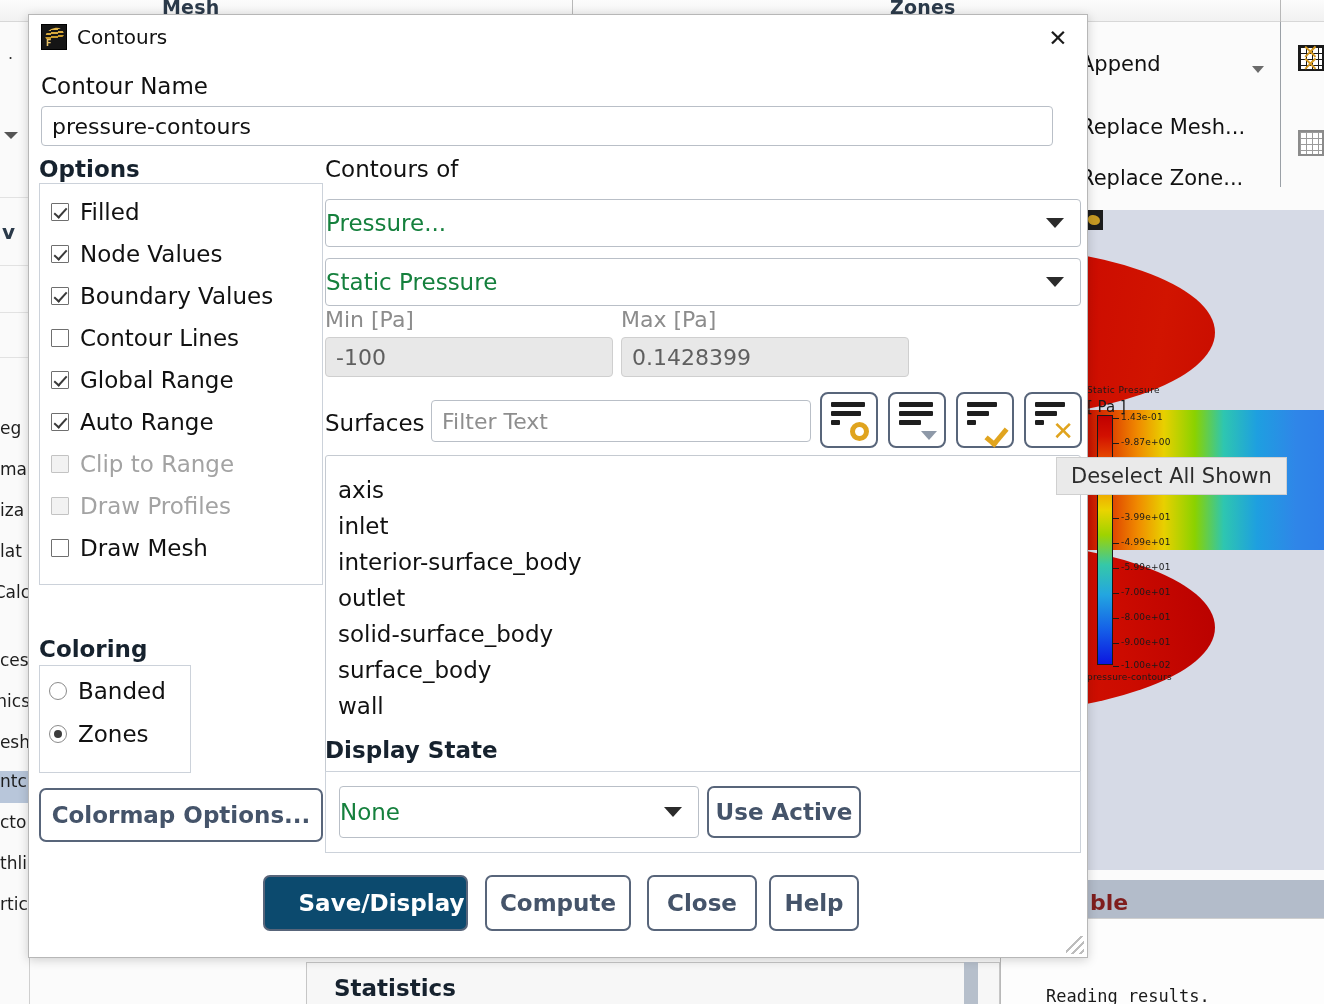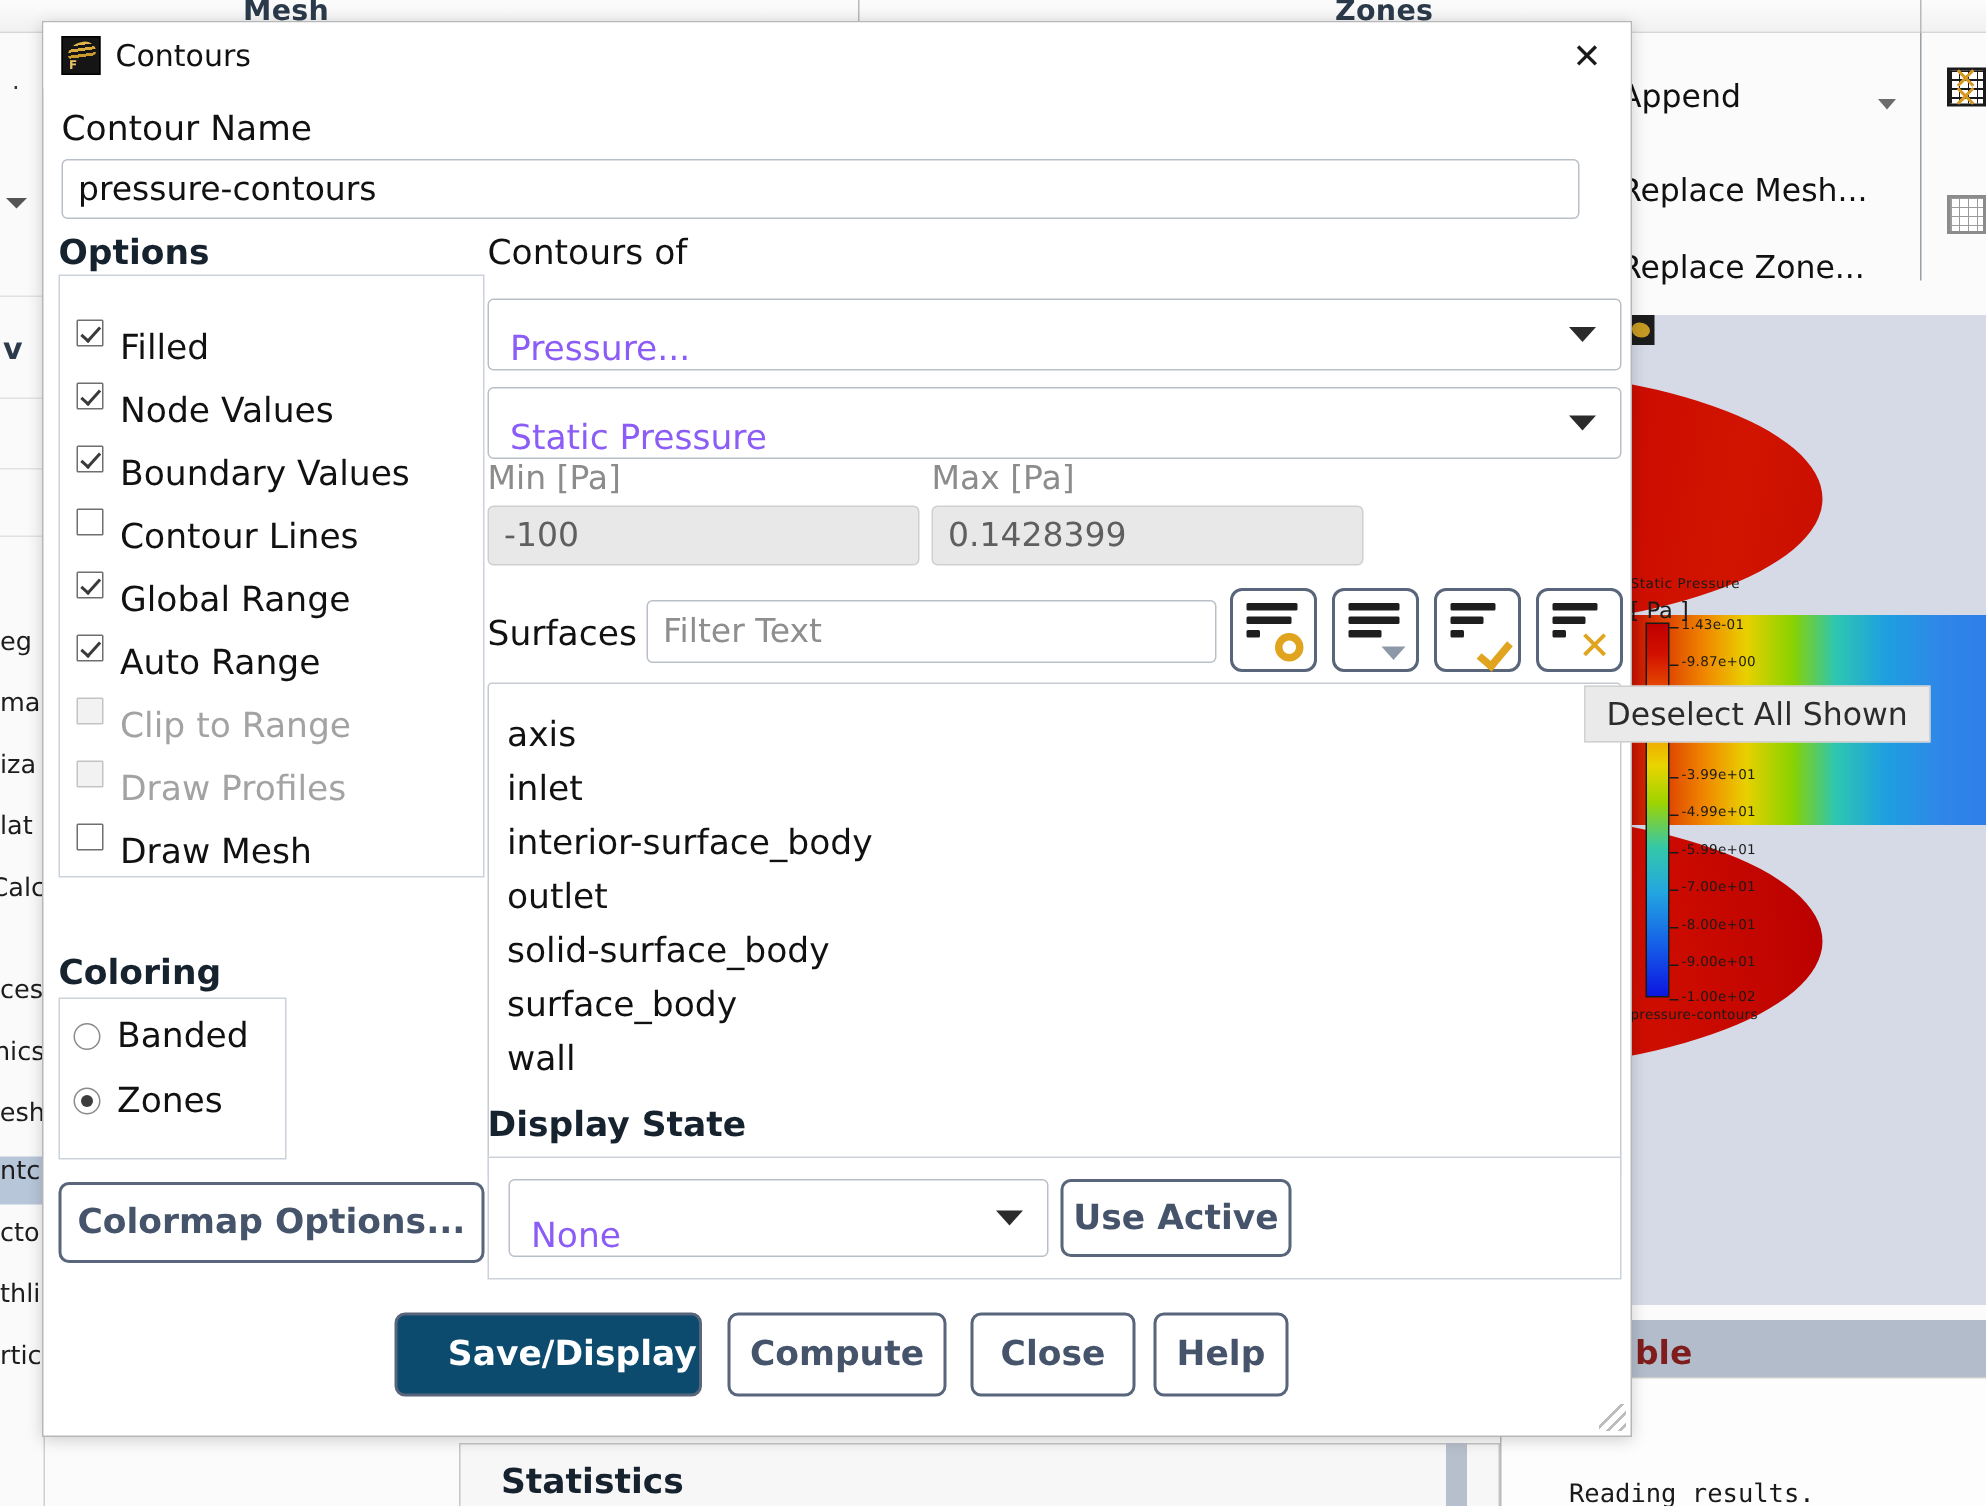--- a/index.html
+++ b/index.html
@@ -252,7 +252,7 @@
     border: solid #3a3a3a; border-width: 0 2px 2px 0; transform: rotate(42deg);
   }
   .chk-box.disabled { border-color: #c3c3c3; background: #f2f2f2; }
-  .chk-label { margin-left: 11px; font-size: 23px; color: #111; white-space: nowrap; margin-top: 20px; }
+  .chk-label { margin-left: 11px; font-size: 23px; color: #111; white-space: nowrap; }
   .chk-label.disabled { color: #a3a3a3; }
 
   .radio-row { position: absolute; display: flex; align-items: center; left: 20px; }

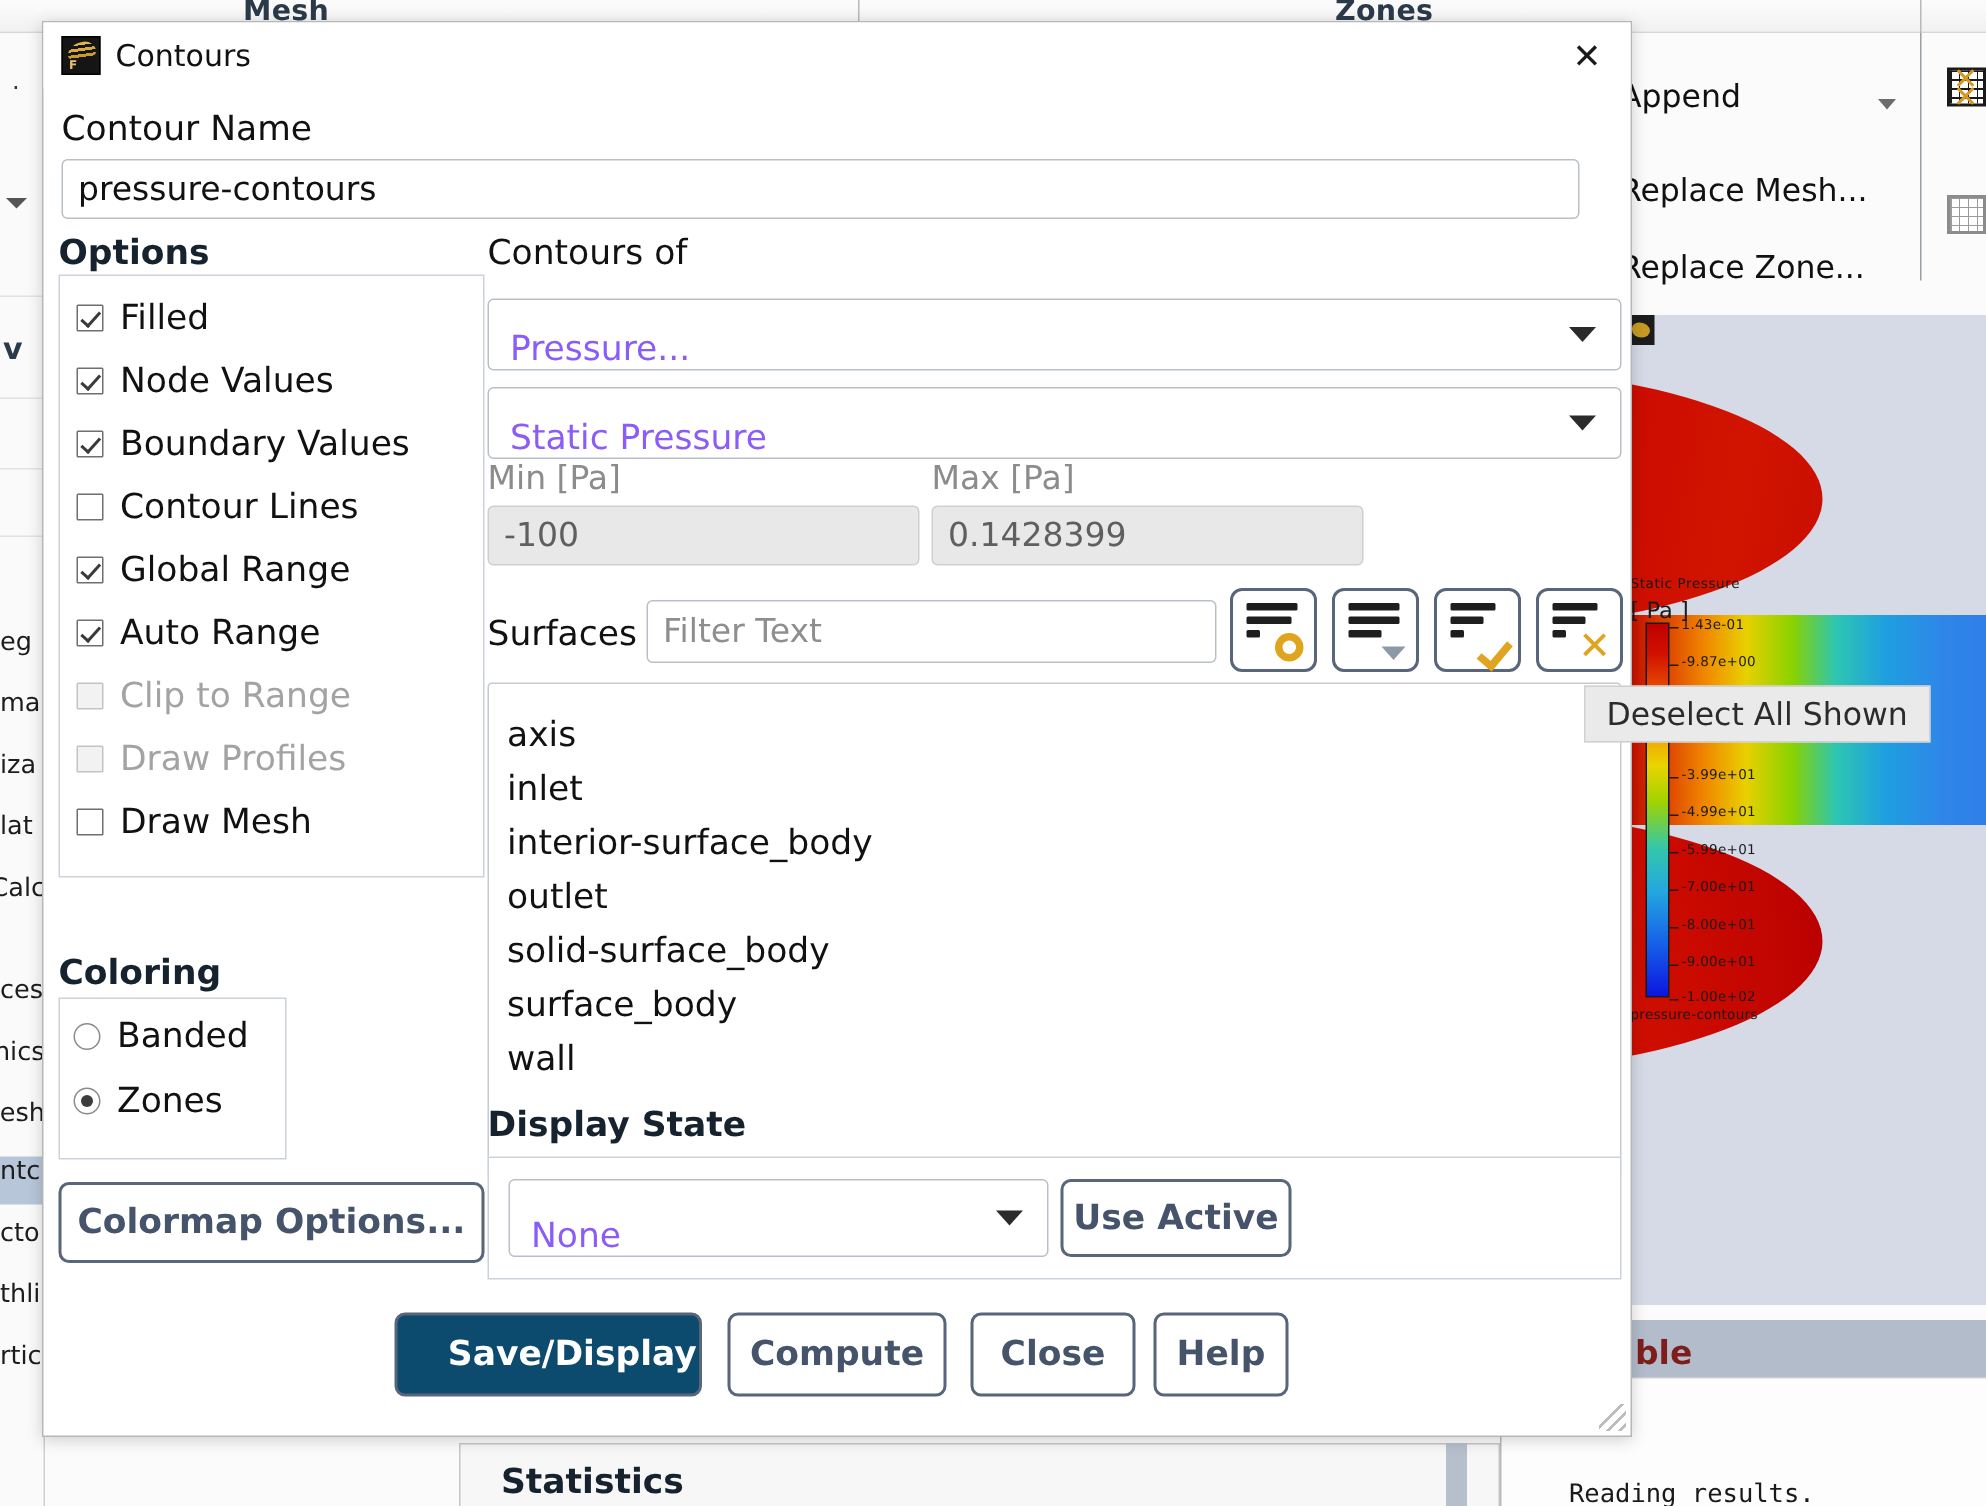--- a/index.html
+++ b/index.html
@@ -268,8 +268,8 @@
 
   .combo {
     position: absolute; background: #fff; border: 1px solid #b9bfc7; border-radius: 4px;
-    display: flex; align-items: flex-end; padding-left: 14px;
-    font-size: 23px; color: #8b5cf6;
+    display: flex; align-items: center; 
+    font-size: 23px; color: #15803d;
   }
   .combo .arrow {
     position: absolute; right: 16px; top: 50%; width: 0; height: 0;

